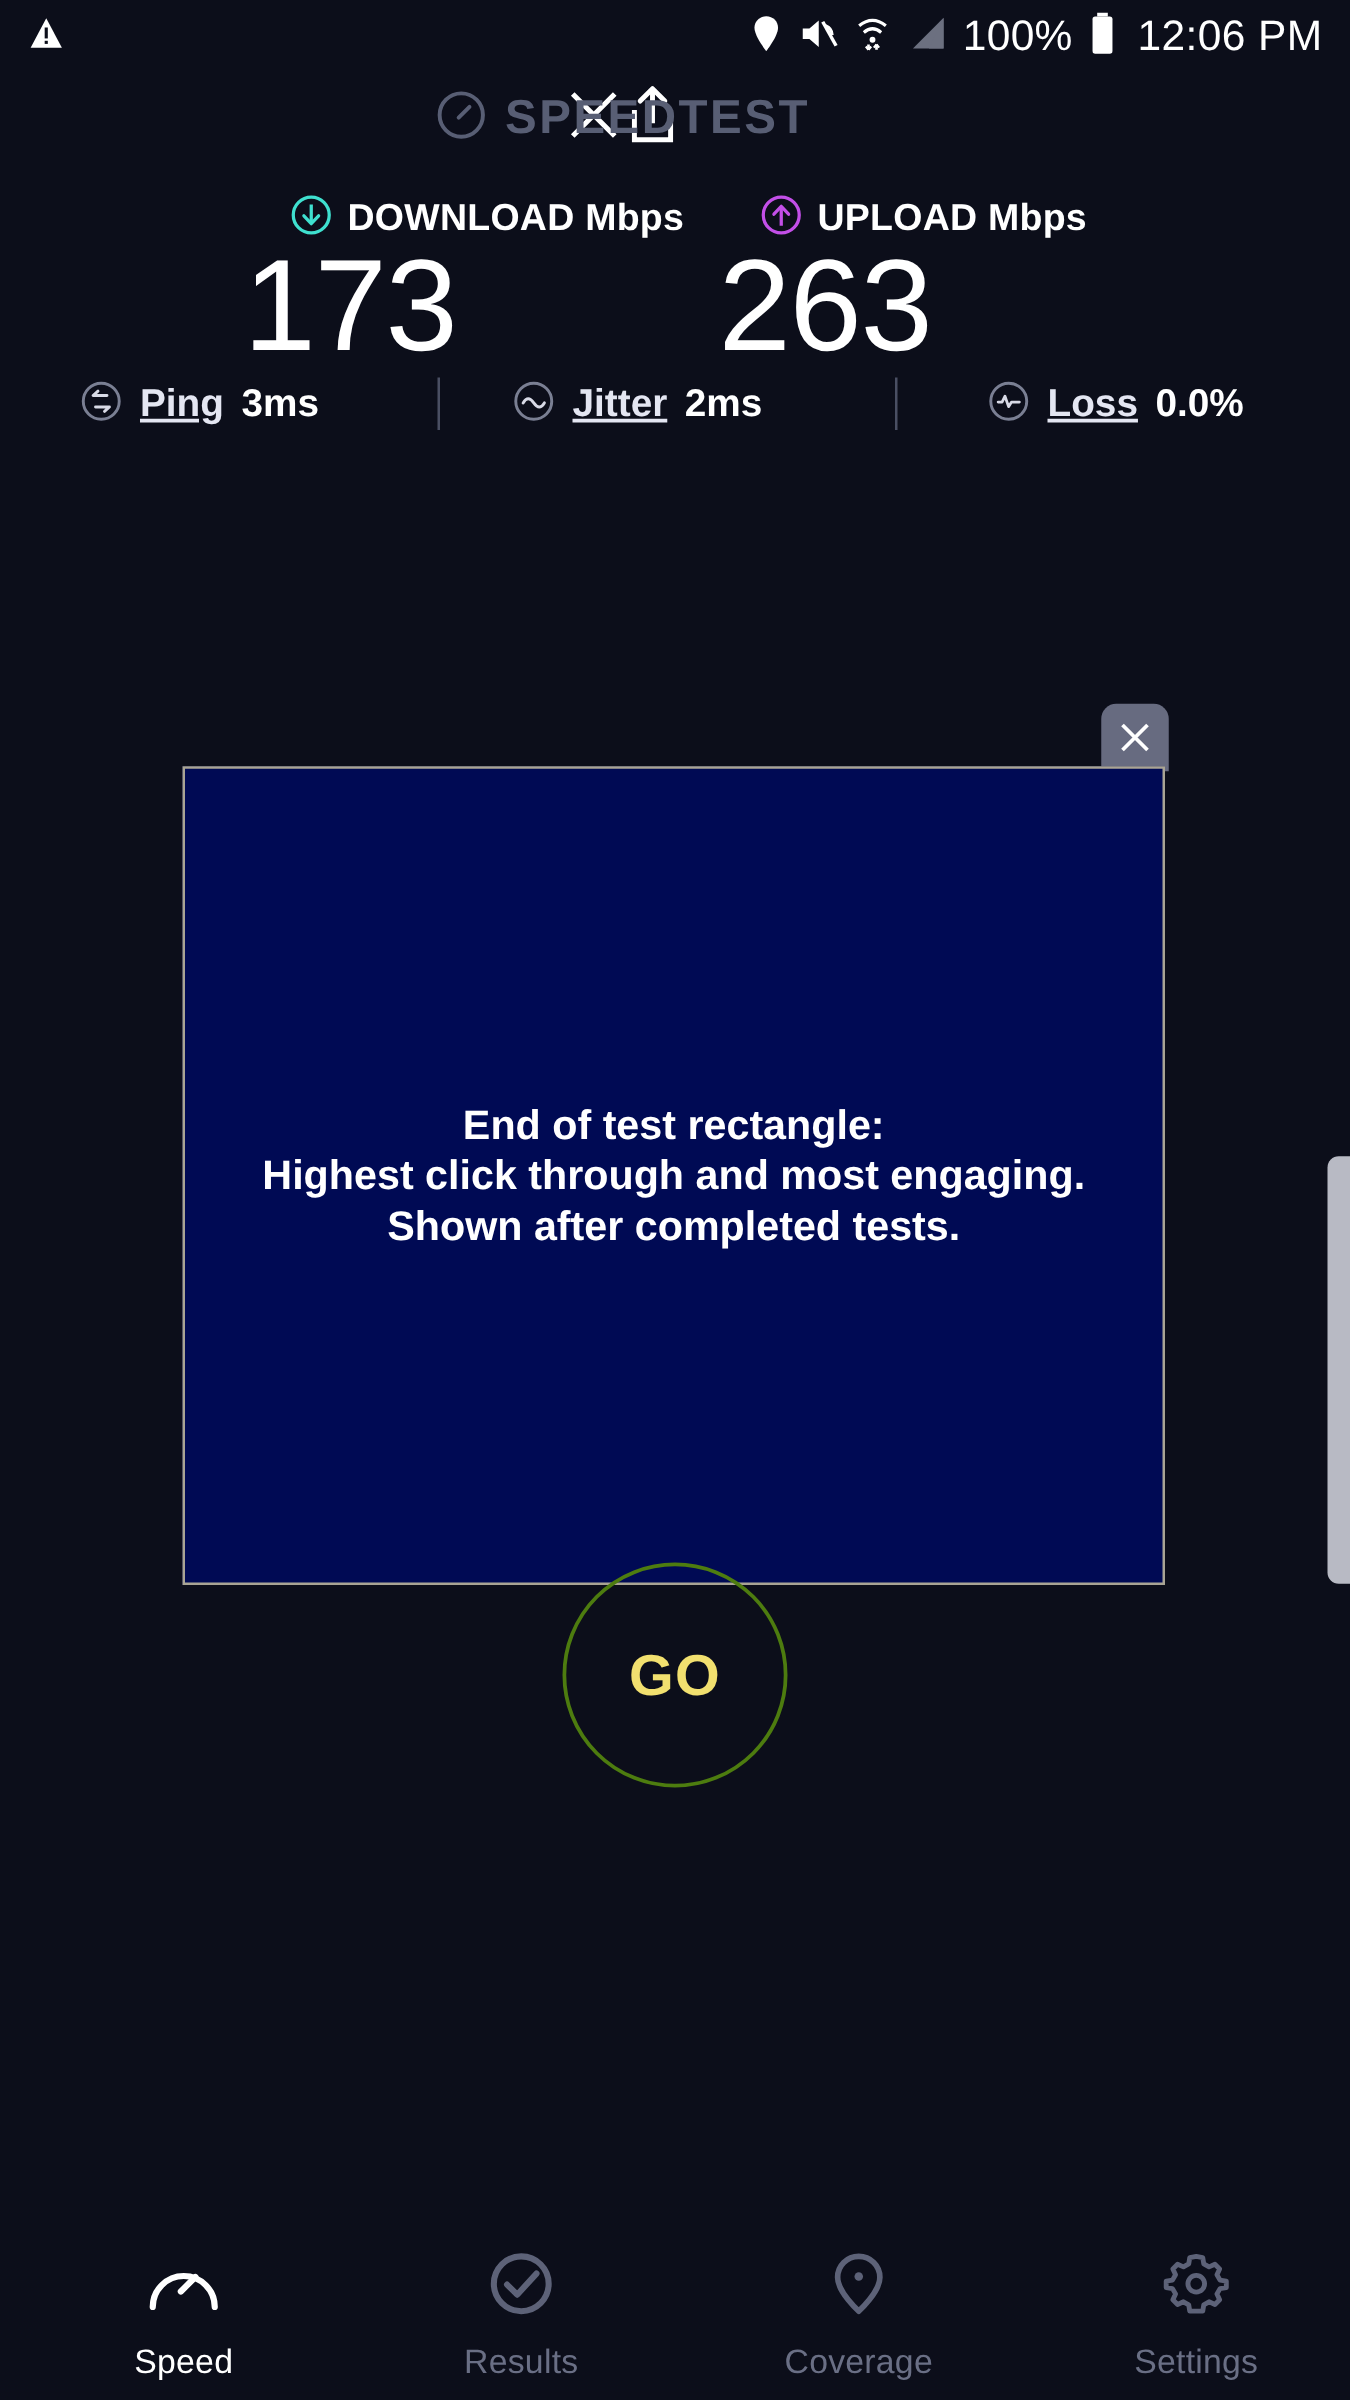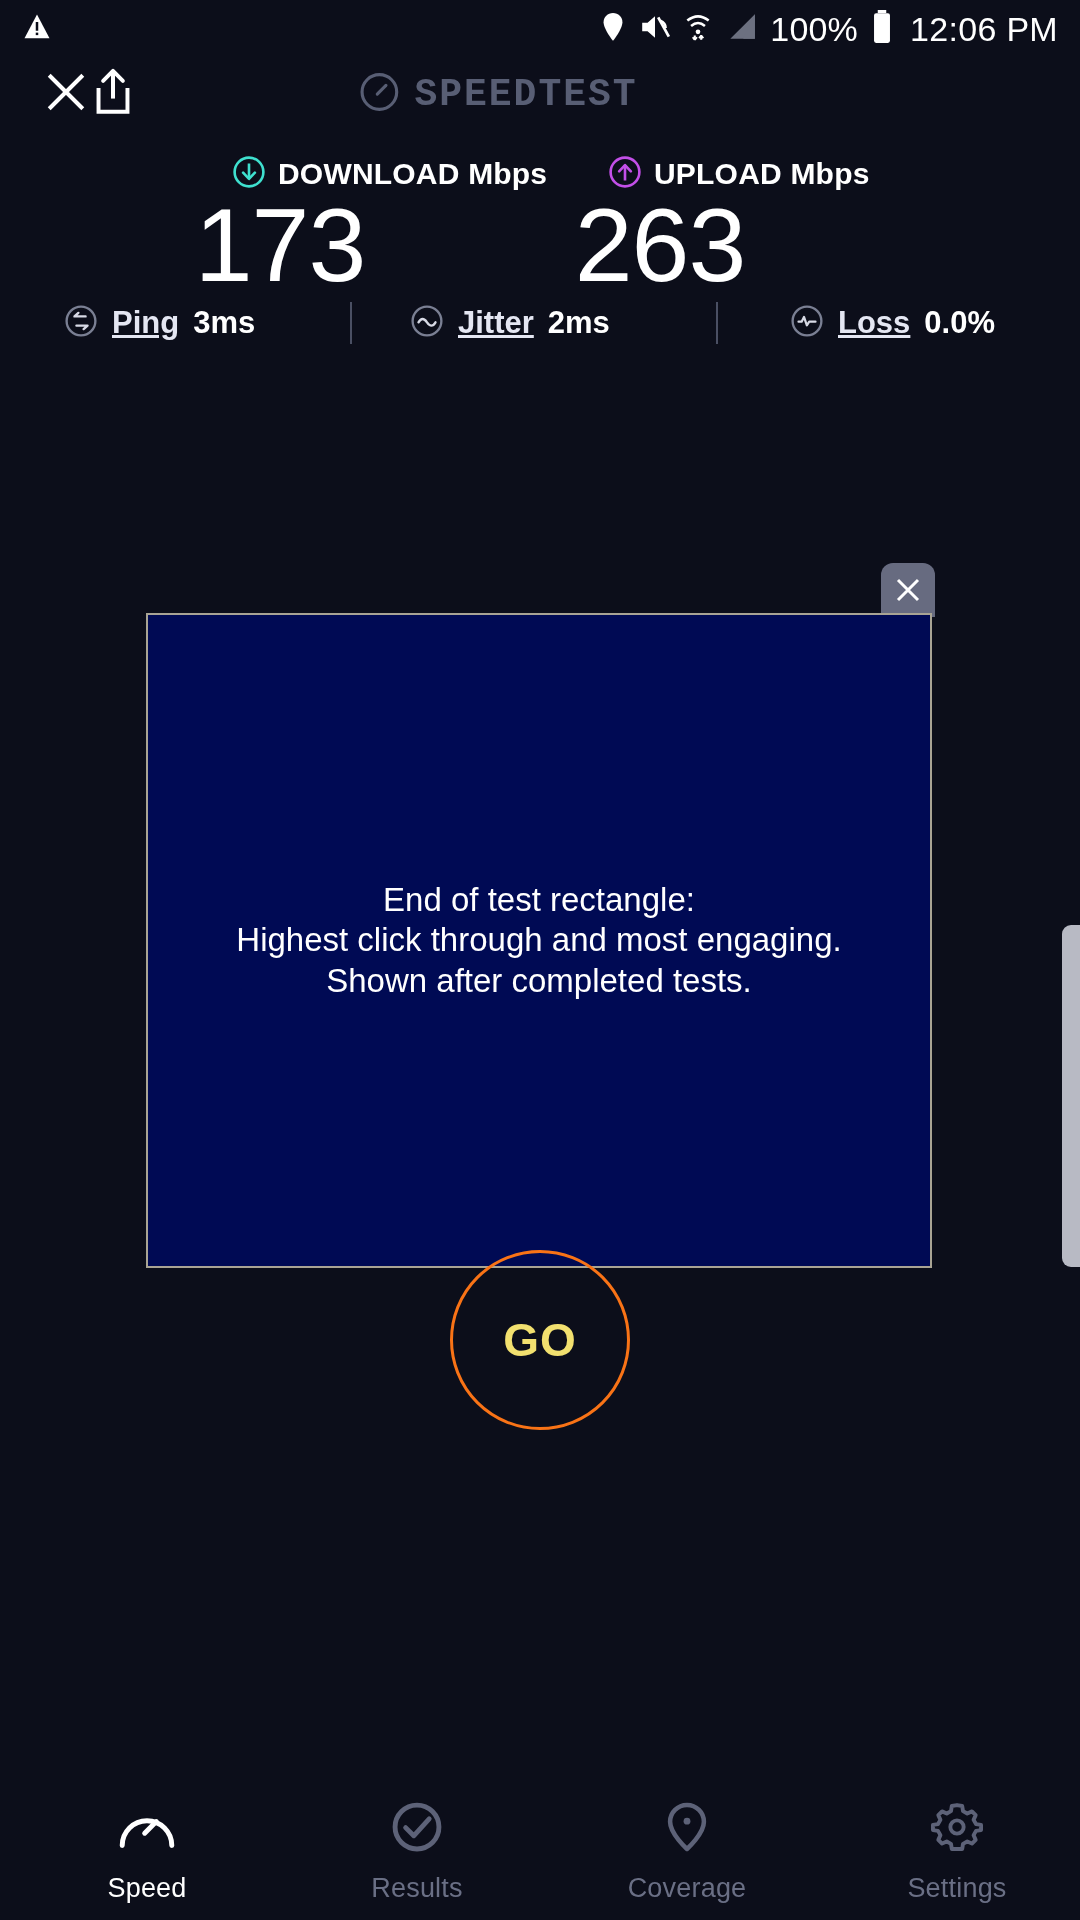--- a/index.html
+++ b/index.html
@@ -28,9 +28,8 @@
   
   .header{
     position:absolute; top:58px; left:0; width:996px; height:72px;
-    display:flex; align-items:center; justify-content:flex-start;
+    display:flex; align-items:center; justify-content:center;
     padding:0 42px;
-    font-family:Liberation Mono, monospace;
   }
   .hdr-title{
     display:flex; align-items:center; gap:14px;

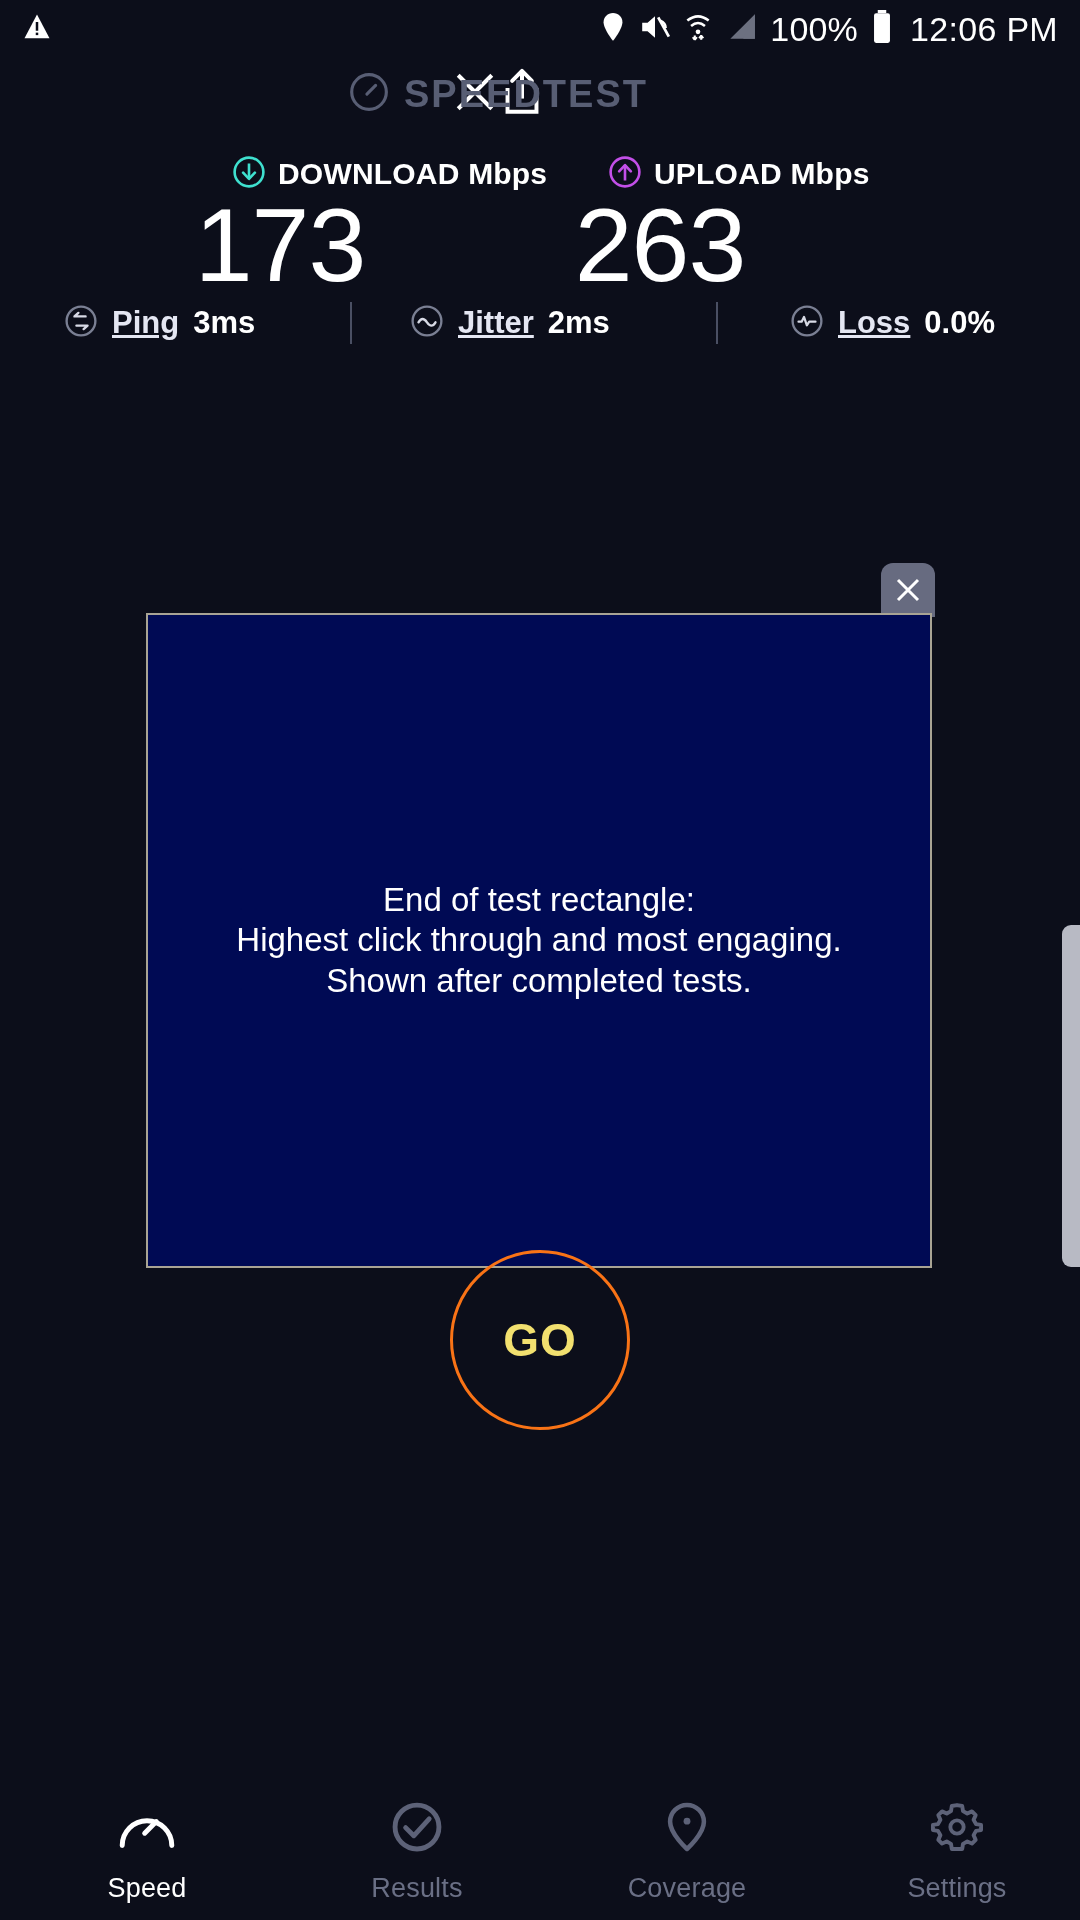--- a/index.html
+++ b/index.html
@@ -92,7 +92,7 @@
     background:#000a54;
     border:2px solid #a9a494;
     position:relative;
-    display:flex; align-items:center; justify-content:center;
+    display:flex; align-items:center; justify-content:center;font-weight:bold;
   }
   .ad-text{
     text-align:center; color:#ffffff; font-size:33px; line-height:1.22;

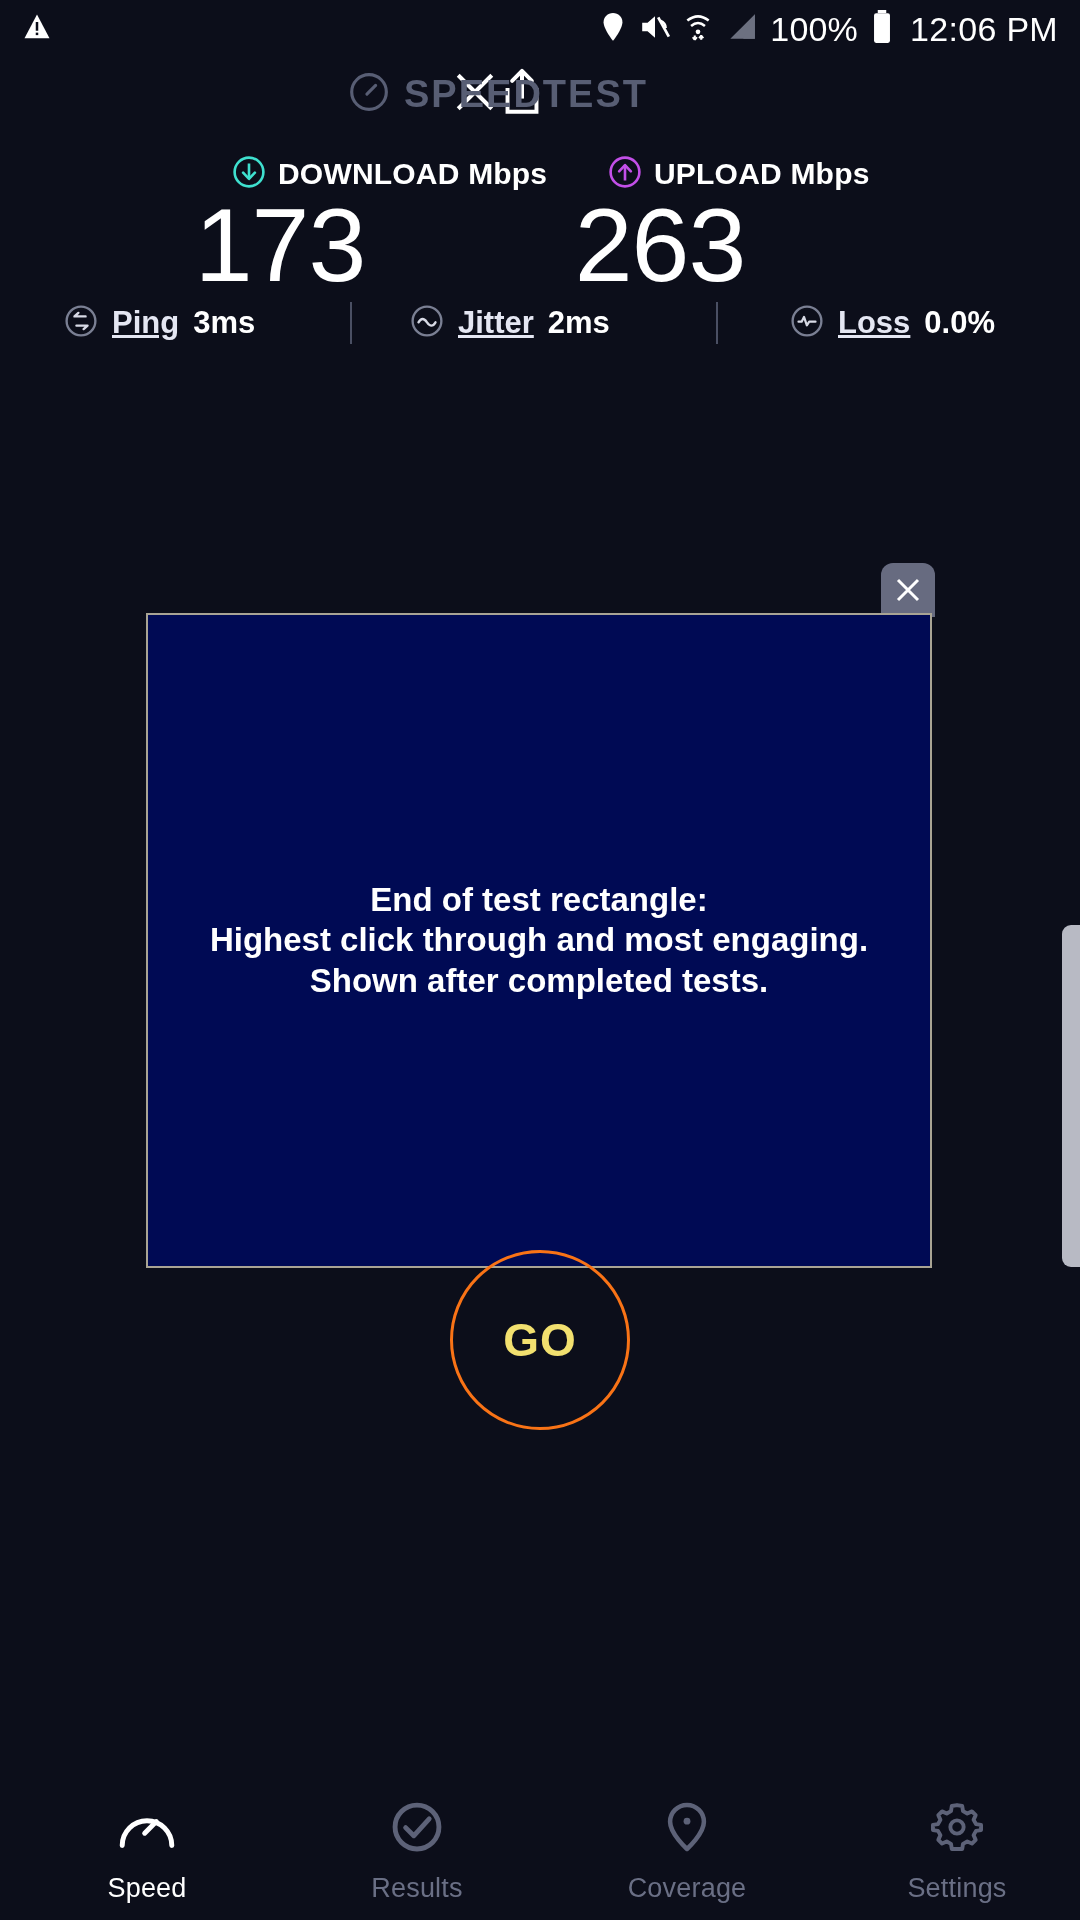--- a/index.html
+++ b/index.html
@@ -119,7 +119,7 @@
     position:absolute; left:50%; transform:translateX(-50%);
     top:1250px;
     width:180px; height:180px;
-    border:3px solid #f97316;
+    border:3px solid #4d7c0f;
     border-radius:50%;
     background:transparent;
     display:flex; align-items:center; justify-content:center;

